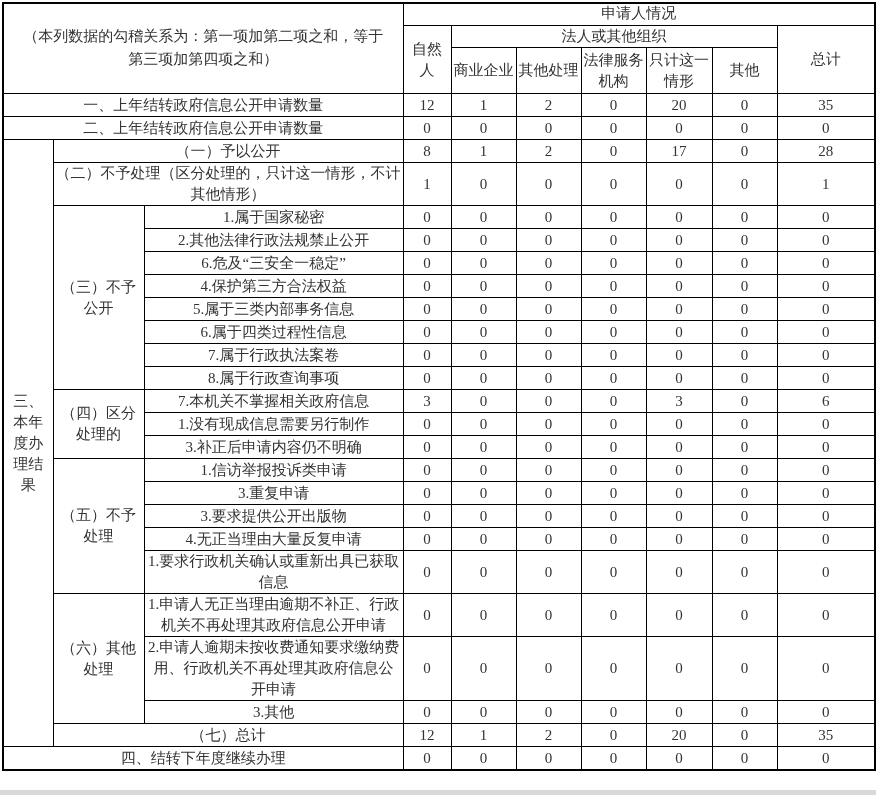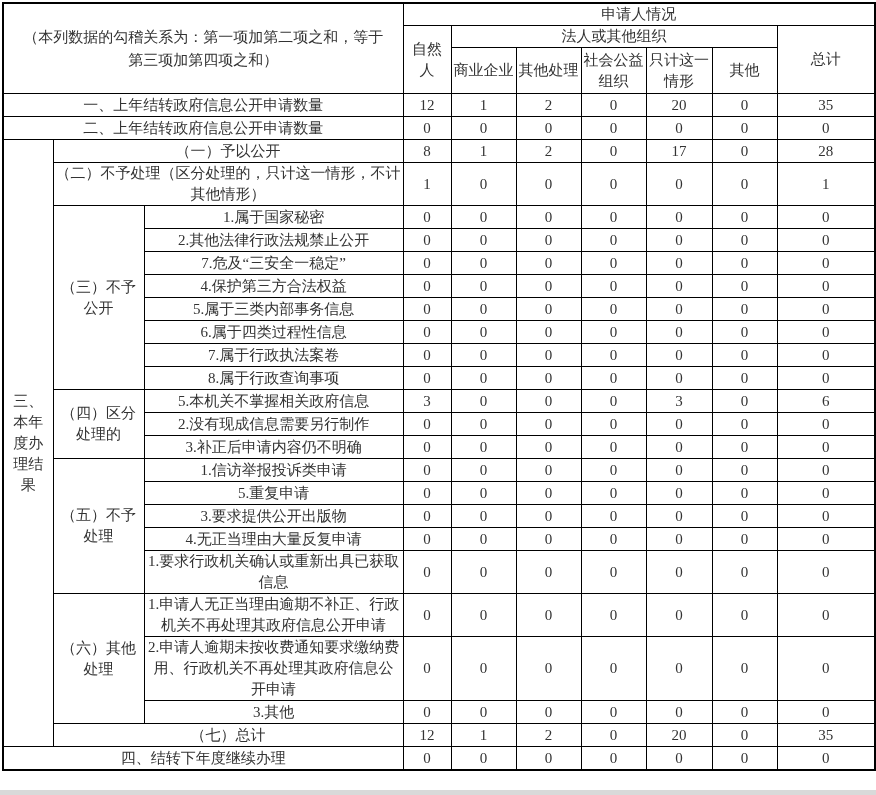--- a/index.html
+++ b/index.html
@@ -39,7 +39,7 @@
     overflow: hidden;
     word-break: break-all;
   }
-  thead tr.h-row-1 th { height: 20px; }
+  thead tr.h-row-1 th { height: 20px; font-family: Liberation Mono, monospace; }
   thead tr.h-row-2 th { height: 21px; }
   thead tr.h-row-3 th { height: 45px; }
   tbody td { height: 22px; }

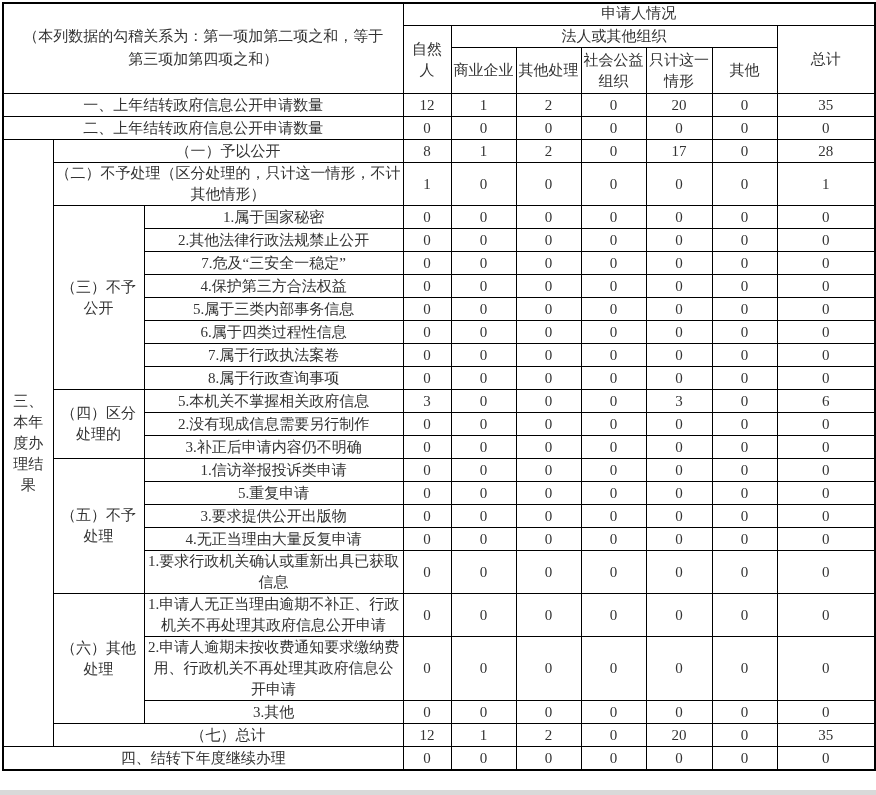--- a/index.html
+++ b/index.html
@@ -97,7 +97,7 @@
         <tr class="h-row-3">
           <th>商业企业</th>
           <th>其他处理</th>
-          <th>社会公益组织</th>
+          <th>法律服务机构</th>
           <th>只计这一情形</th>
           <th>其他</th>
         </tr>

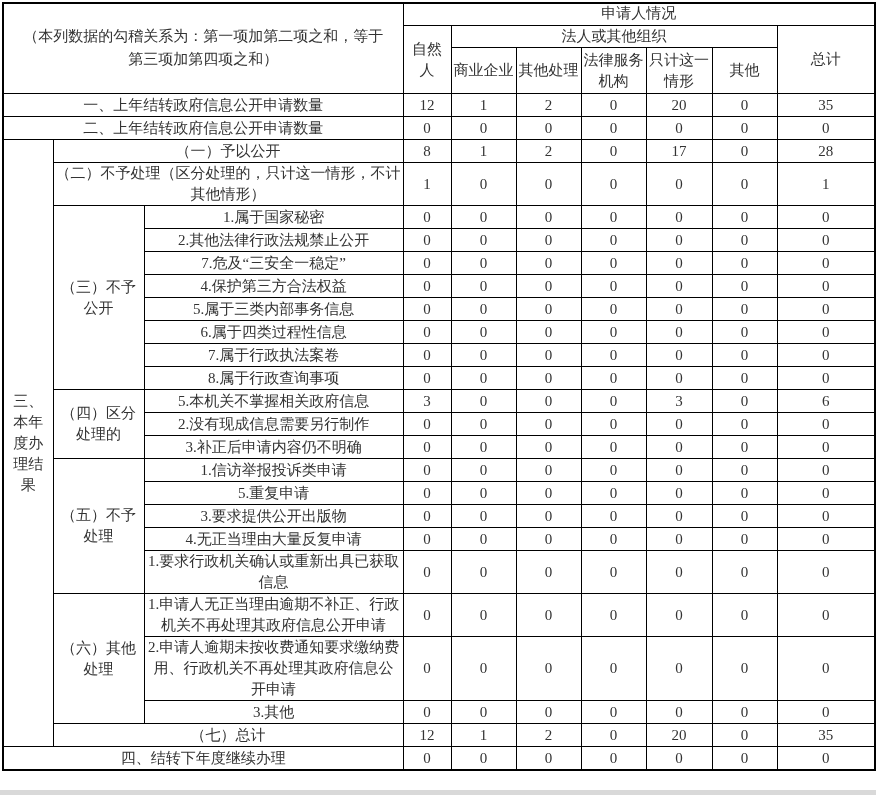--- a/index.html
+++ b/index.html
@@ -166,7 +166,7 @@
             <td class="val">0</td>
           </tr>
           <tr>
-            <td class="lbl">7.危及“三安全一稳定”</td>
+            <td class="lbl">6.危及“三安全一稳定”</td>
             <td class="val">0</td>
             <td class="val">0</td>
             <td class="val">0</td>

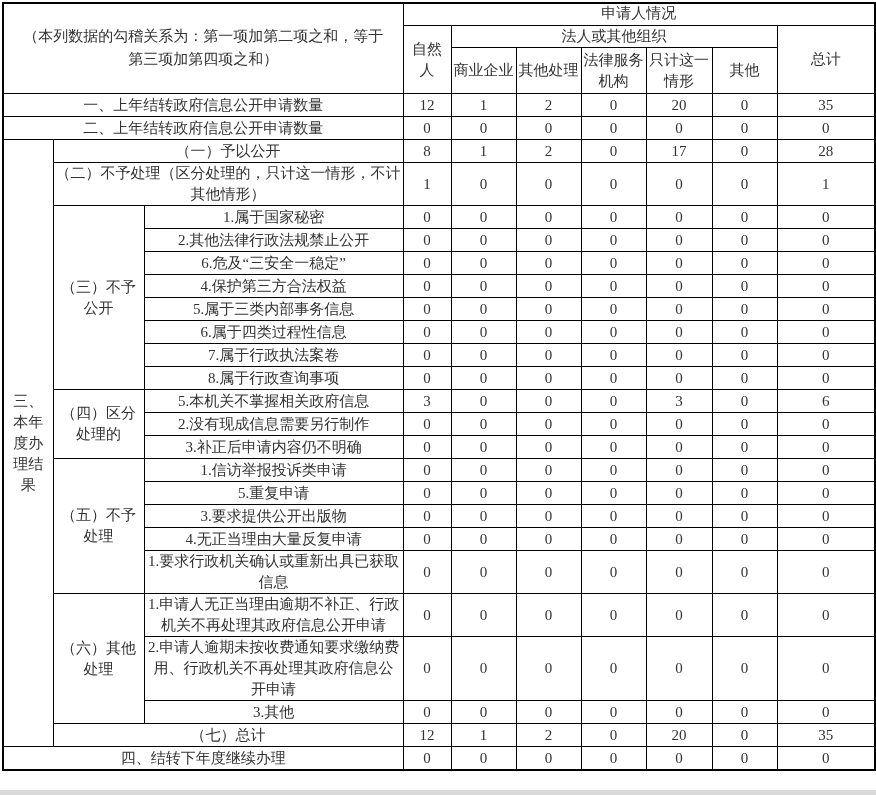--- a/index.html
+++ b/index.html
@@ -227,7 +227,7 @@
           </tr>
           <tr>
             <td rowspan="3" class="grp">（四）区分处理的</td>
-            <td class="lbl">5.本机关不掌握相关政府信息</td>
+            <td class="lbl">7.本机关不掌握相关政府信息</td>
             <td class="val">3</td>
             <td class="val">0</td>
             <td class="val">0</td>

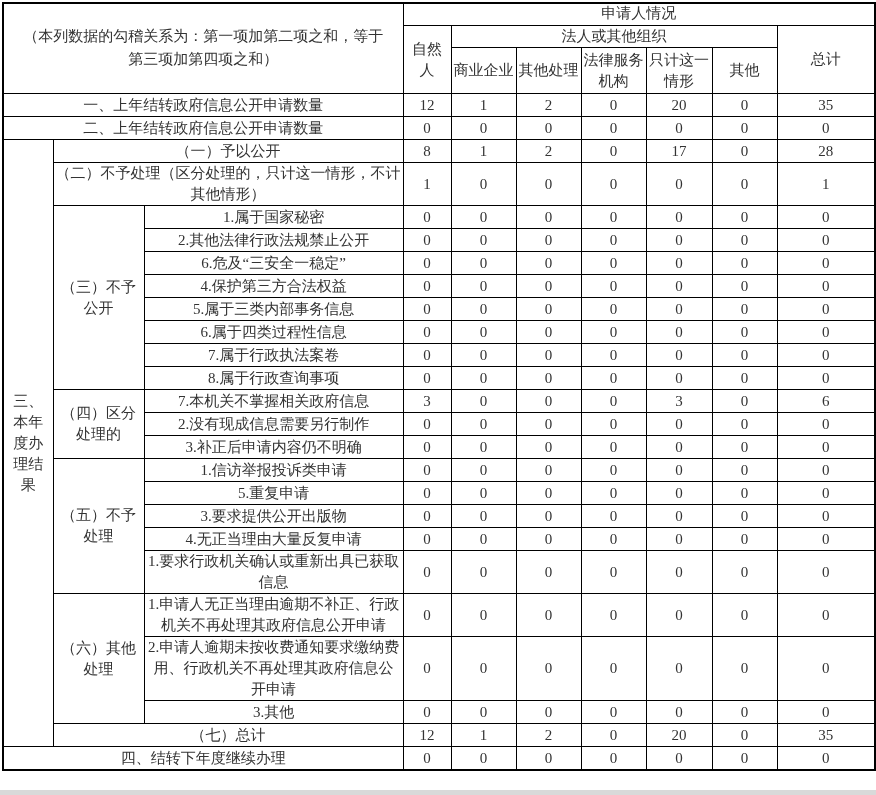--- a/index.html
+++ b/index.html
@@ -237,7 +237,7 @@
             <td class="val">6</td>
           </tr>
           <tr>
-            <td class="lbl">2.没有现成信息需要另行制作</td>
+            <td class="lbl">1.没有现成信息需要另行制作</td>
             <td class="val">0</td>
             <td class="val">0</td>
             <td class="val">0</td>

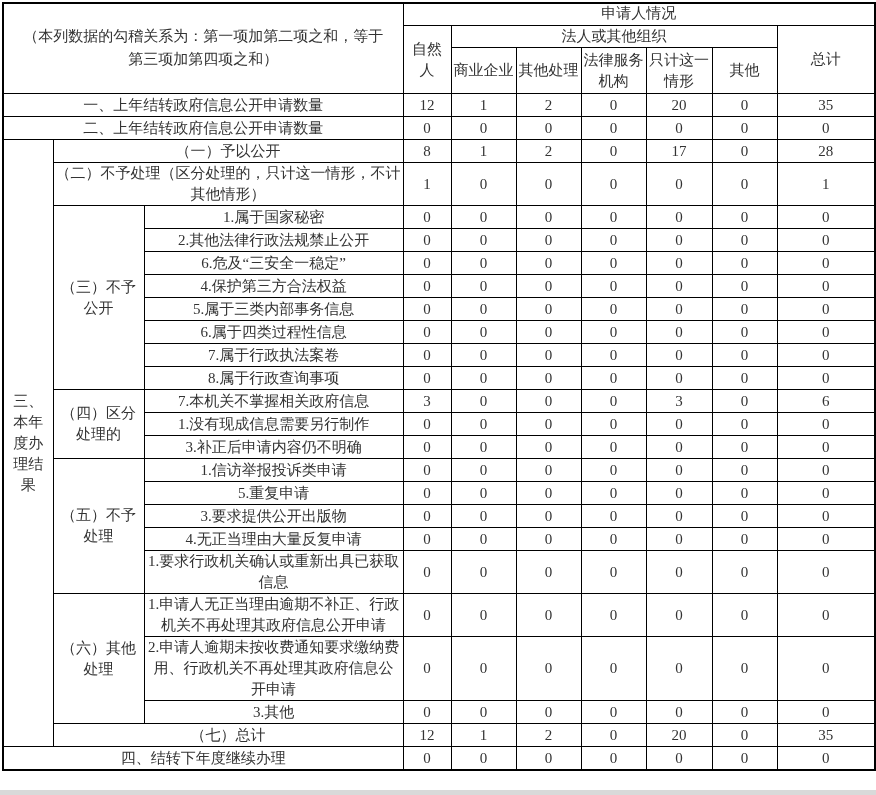--- a/index.html
+++ b/index.html
@@ -268,7 +268,7 @@
             <td class="val">0</td>
           </tr>
           <tr>
-            <td class="lbl">5.重复申请</td>
+            <td class="lbl">3.重复申请</td>
             <td class="val">0</td>
             <td class="val">0</td>
             <td class="val">0</td>

